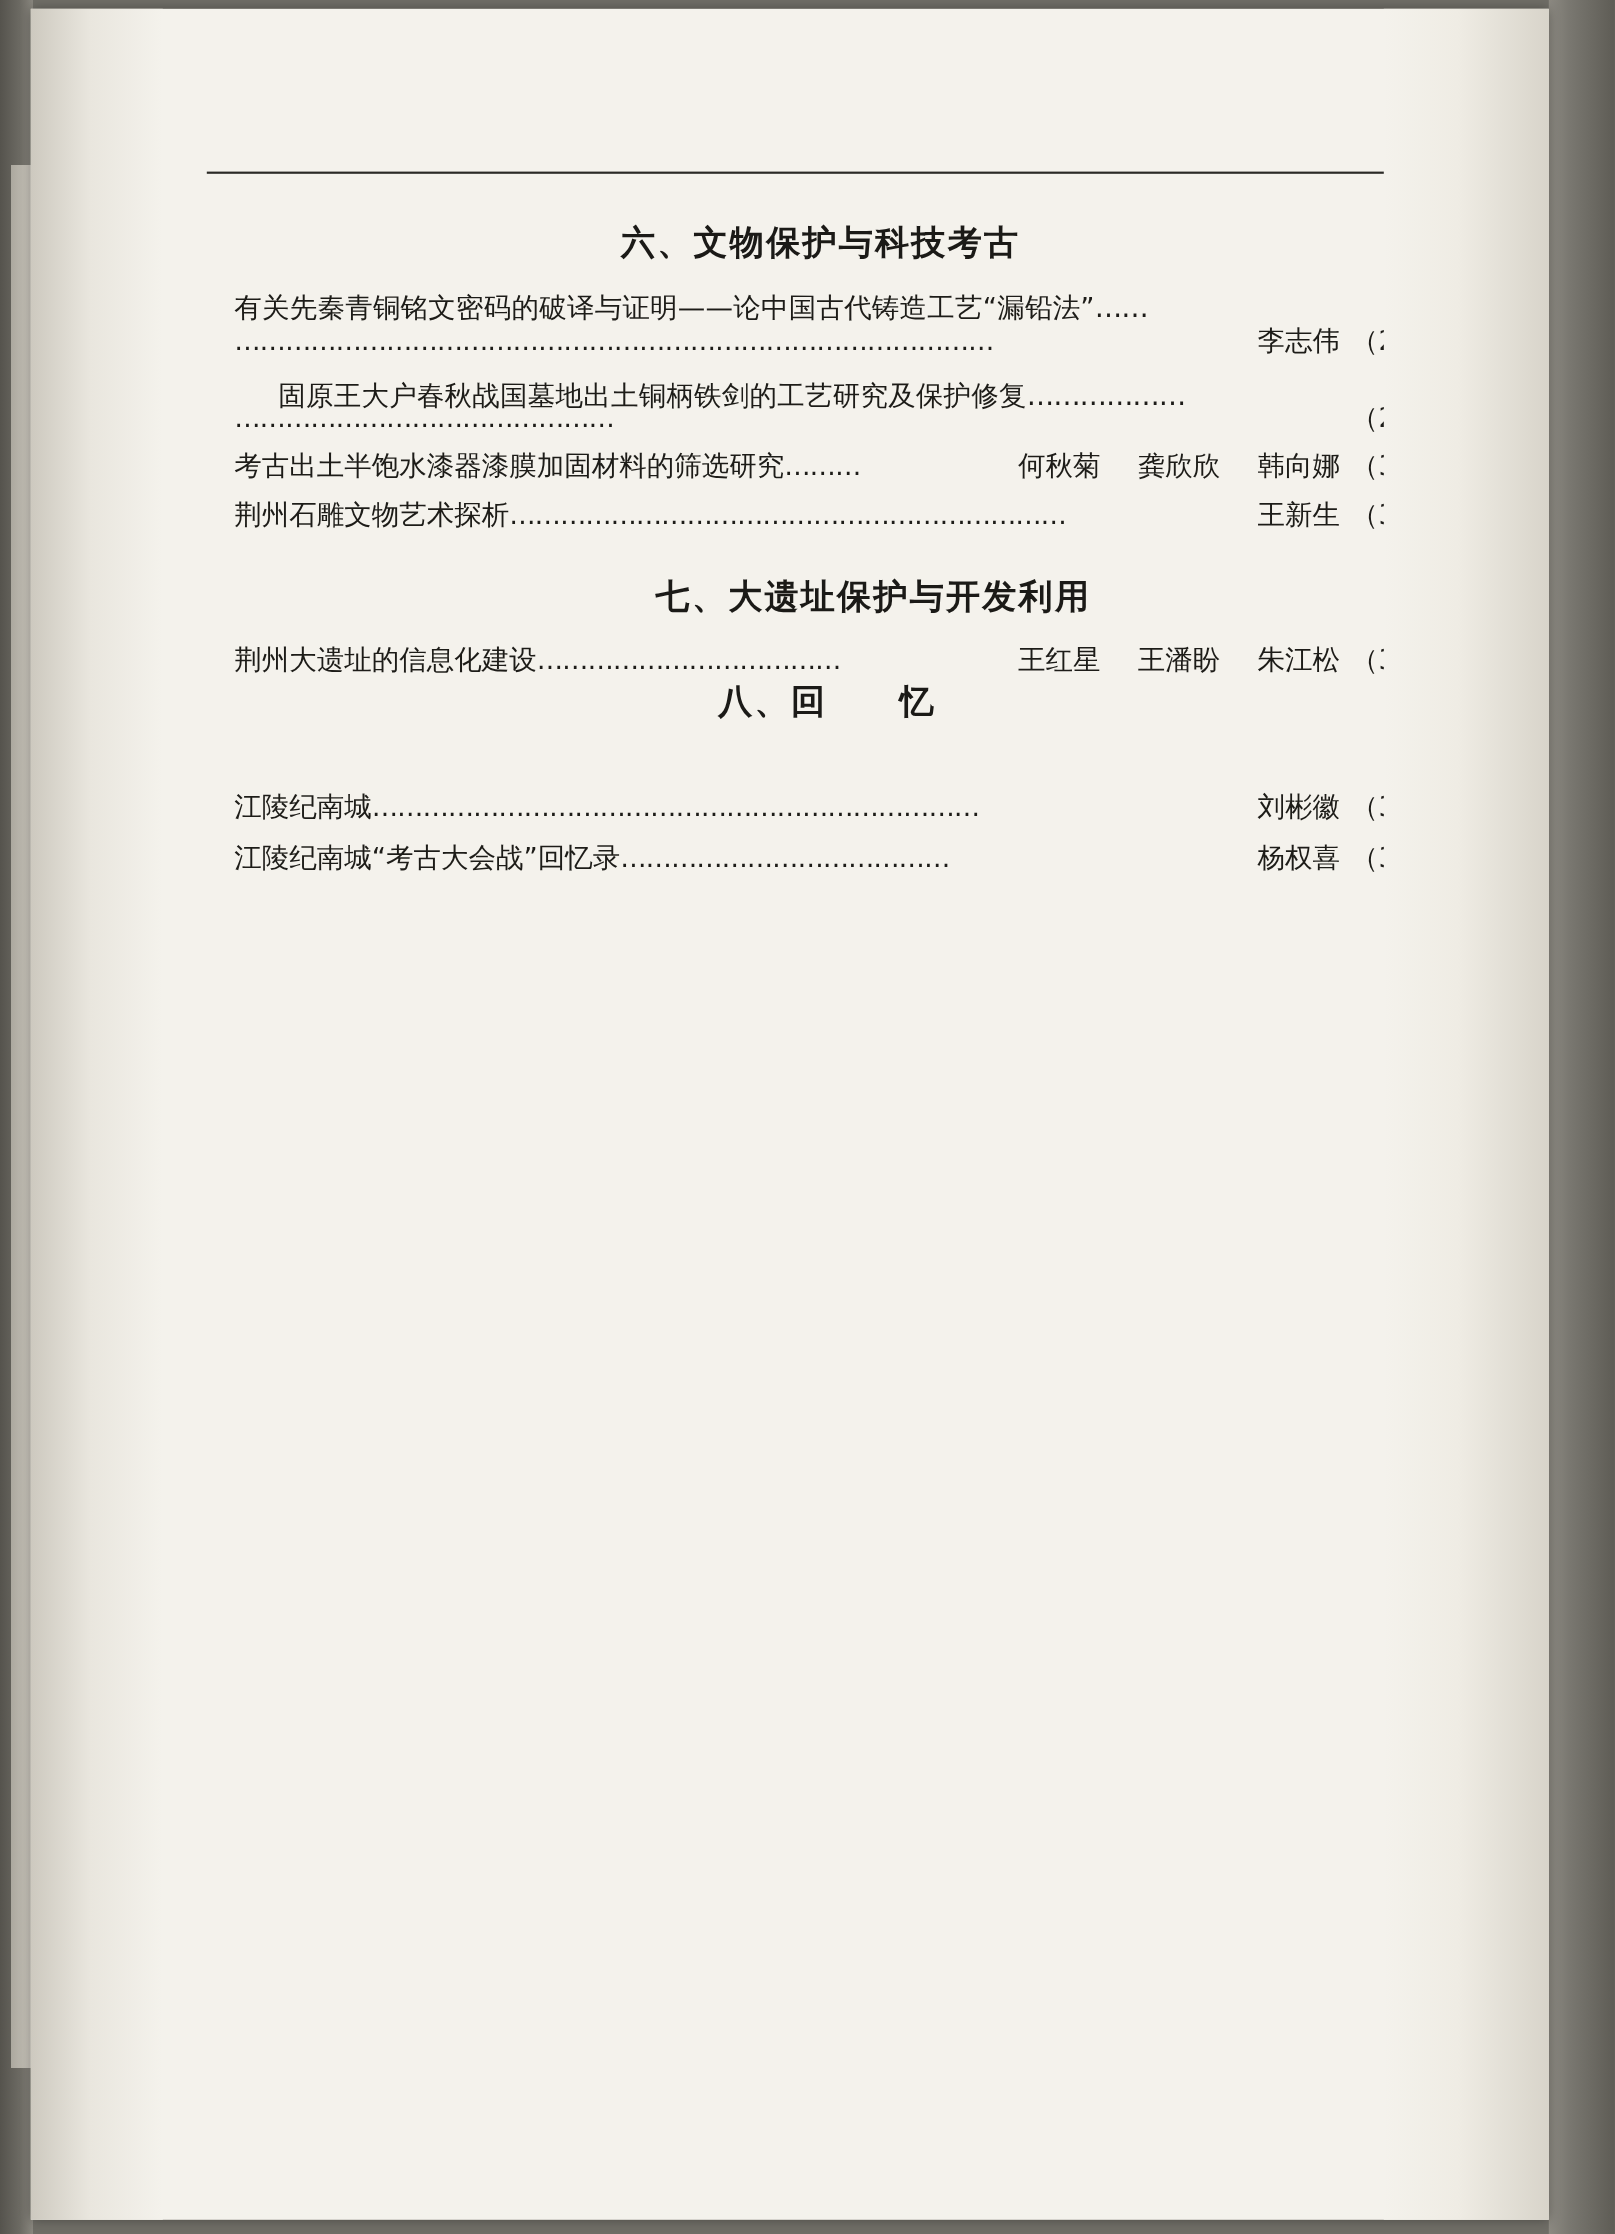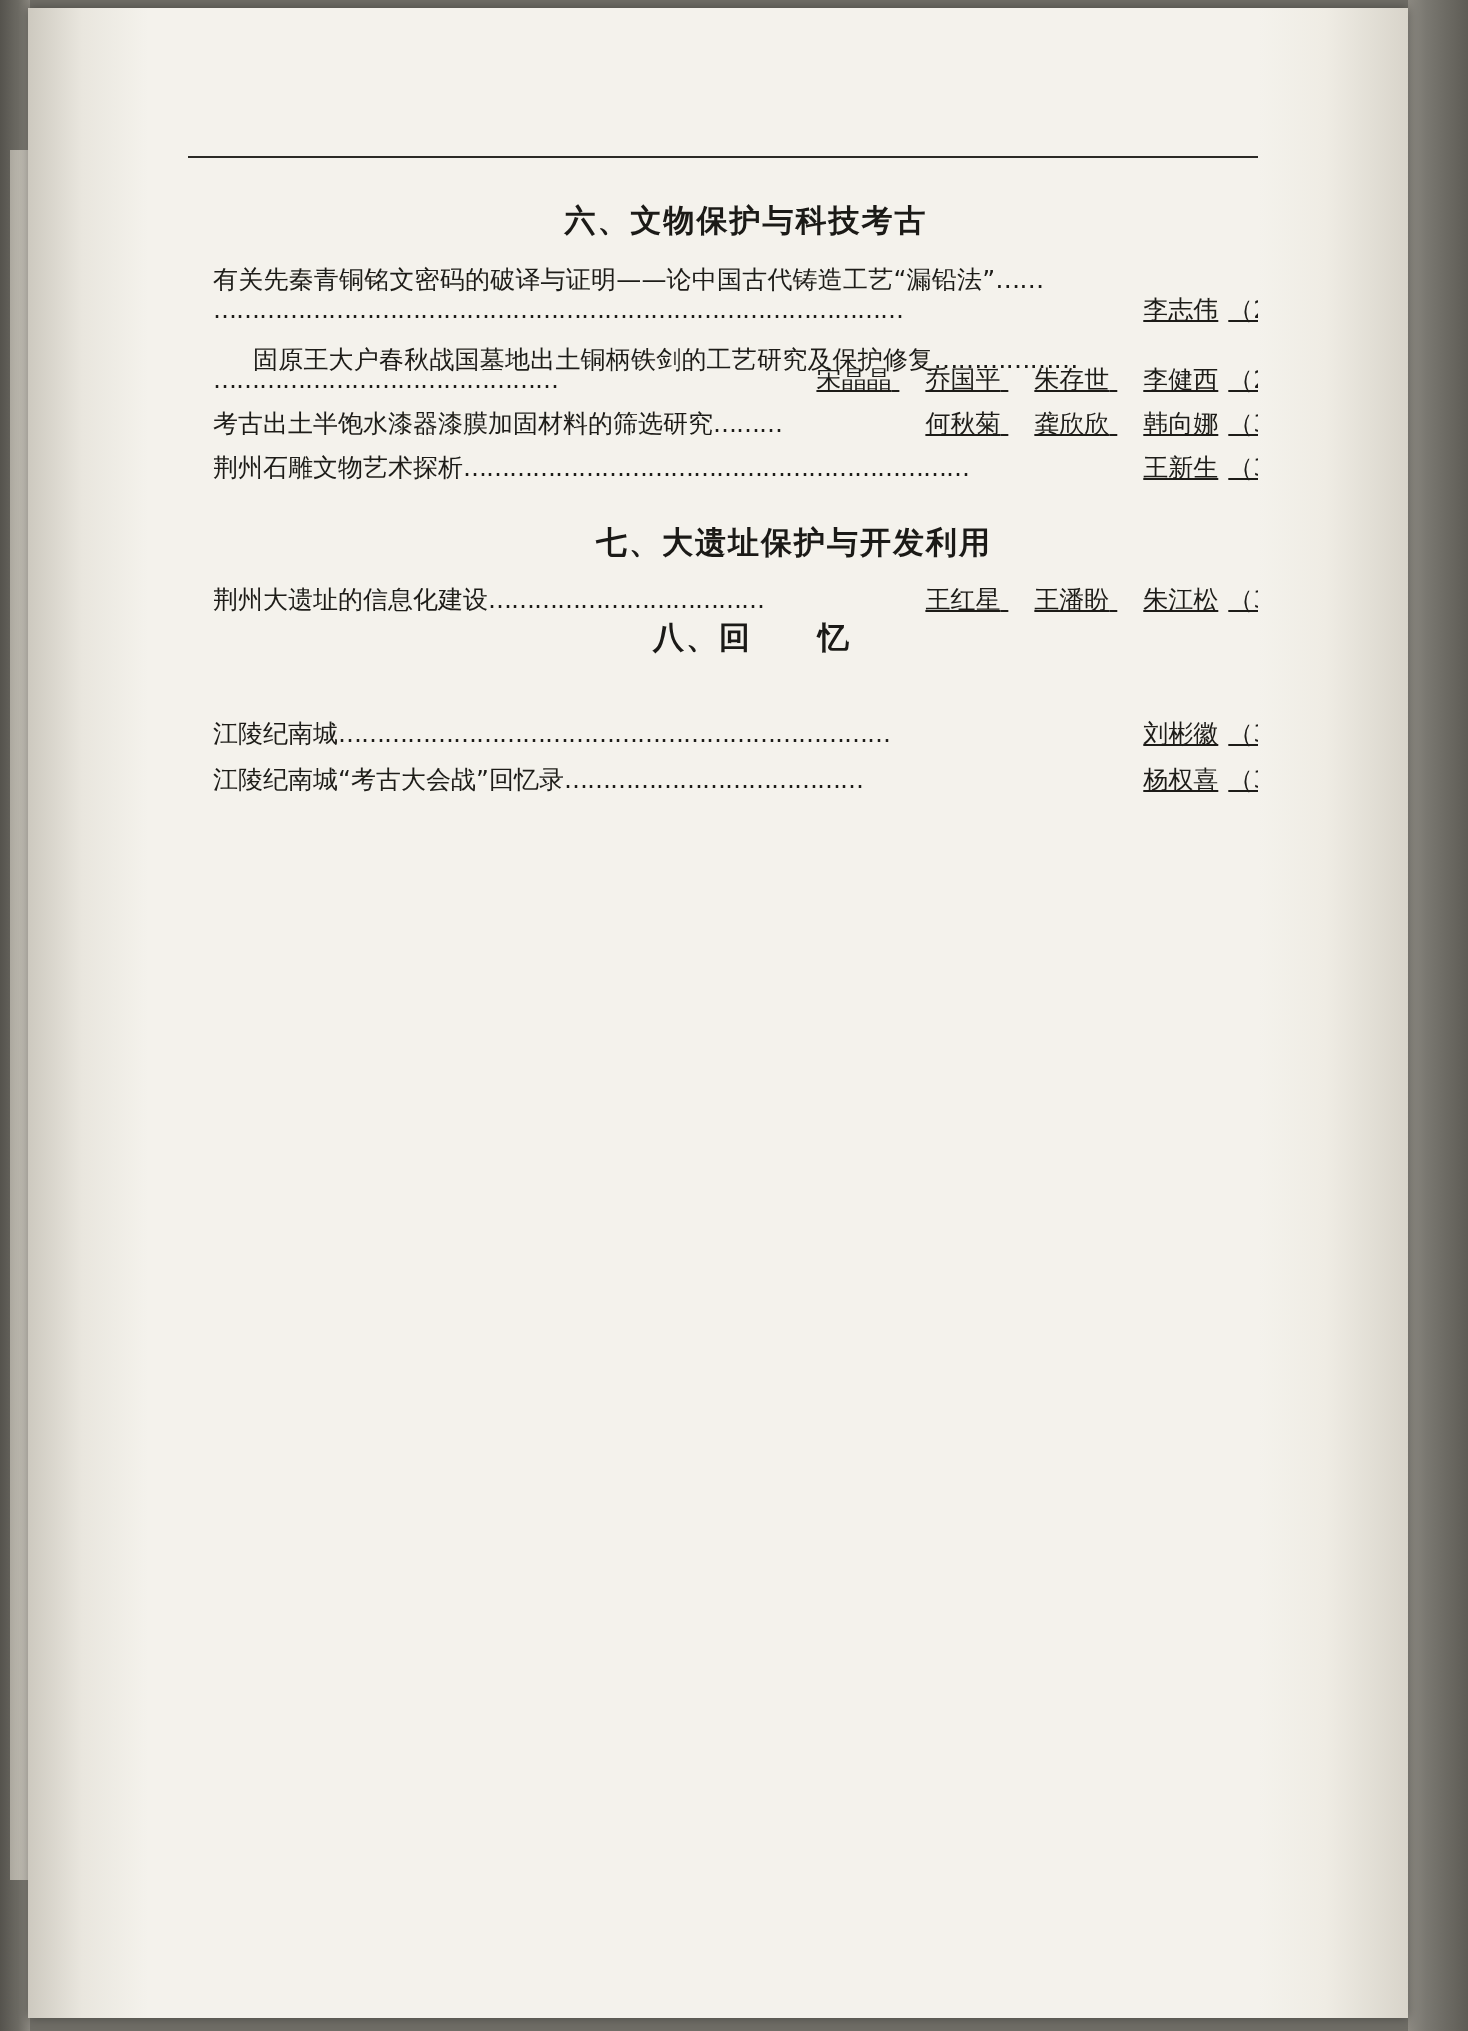--- a/index.html
+++ b/index.html
@@ -157,7 +157,6 @@
   .row-flex .tail {
     flex: 0 0 auto;
     text-align: right;
-    text-decoration: underline;
   }
   .authors span { margin-left: 26px; }
   .authors span:first-child { margin-left: 0; }

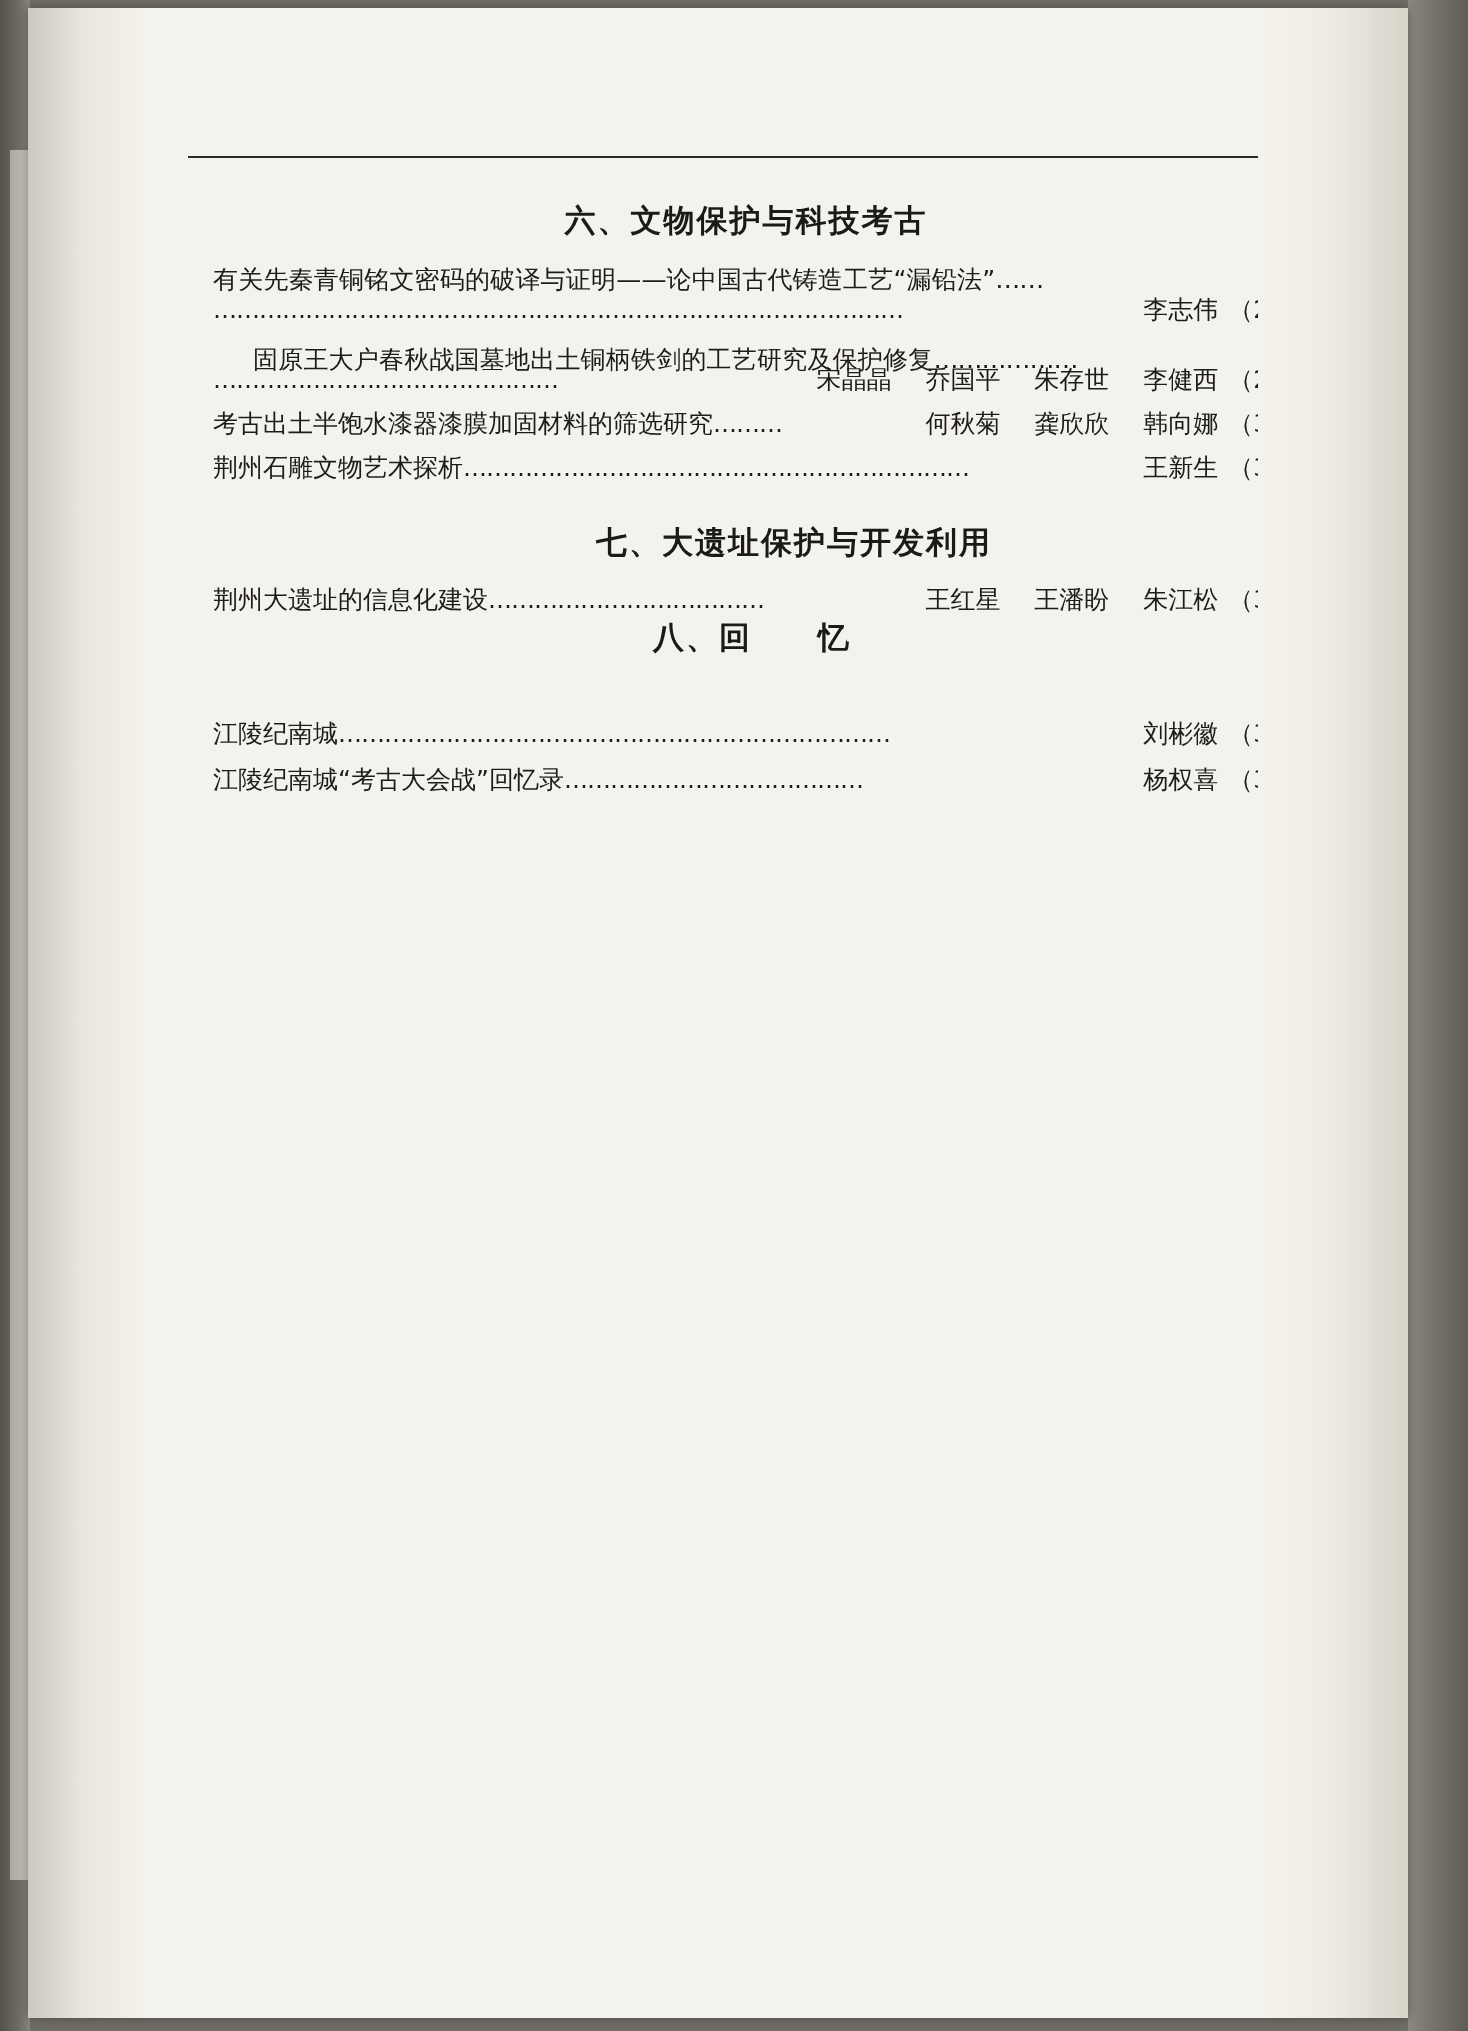--- a/index.html
+++ b/index.html
@@ -196,12 +196,6 @@
       <div class="entry cont" style="top:356px;">
         <div class="row-flex">
           <span class="fill">………………………………………</span>
-          <span class="tail authors">
-            <span>宋晶晶</span>
-            <span>乔国平</span>
-            <span>朱存世</span>
-            <span>李健西</span>
-          </span>
           <span class="tail page" style="margin-left:10px;">（297）</span>
         </div>
       </div>

